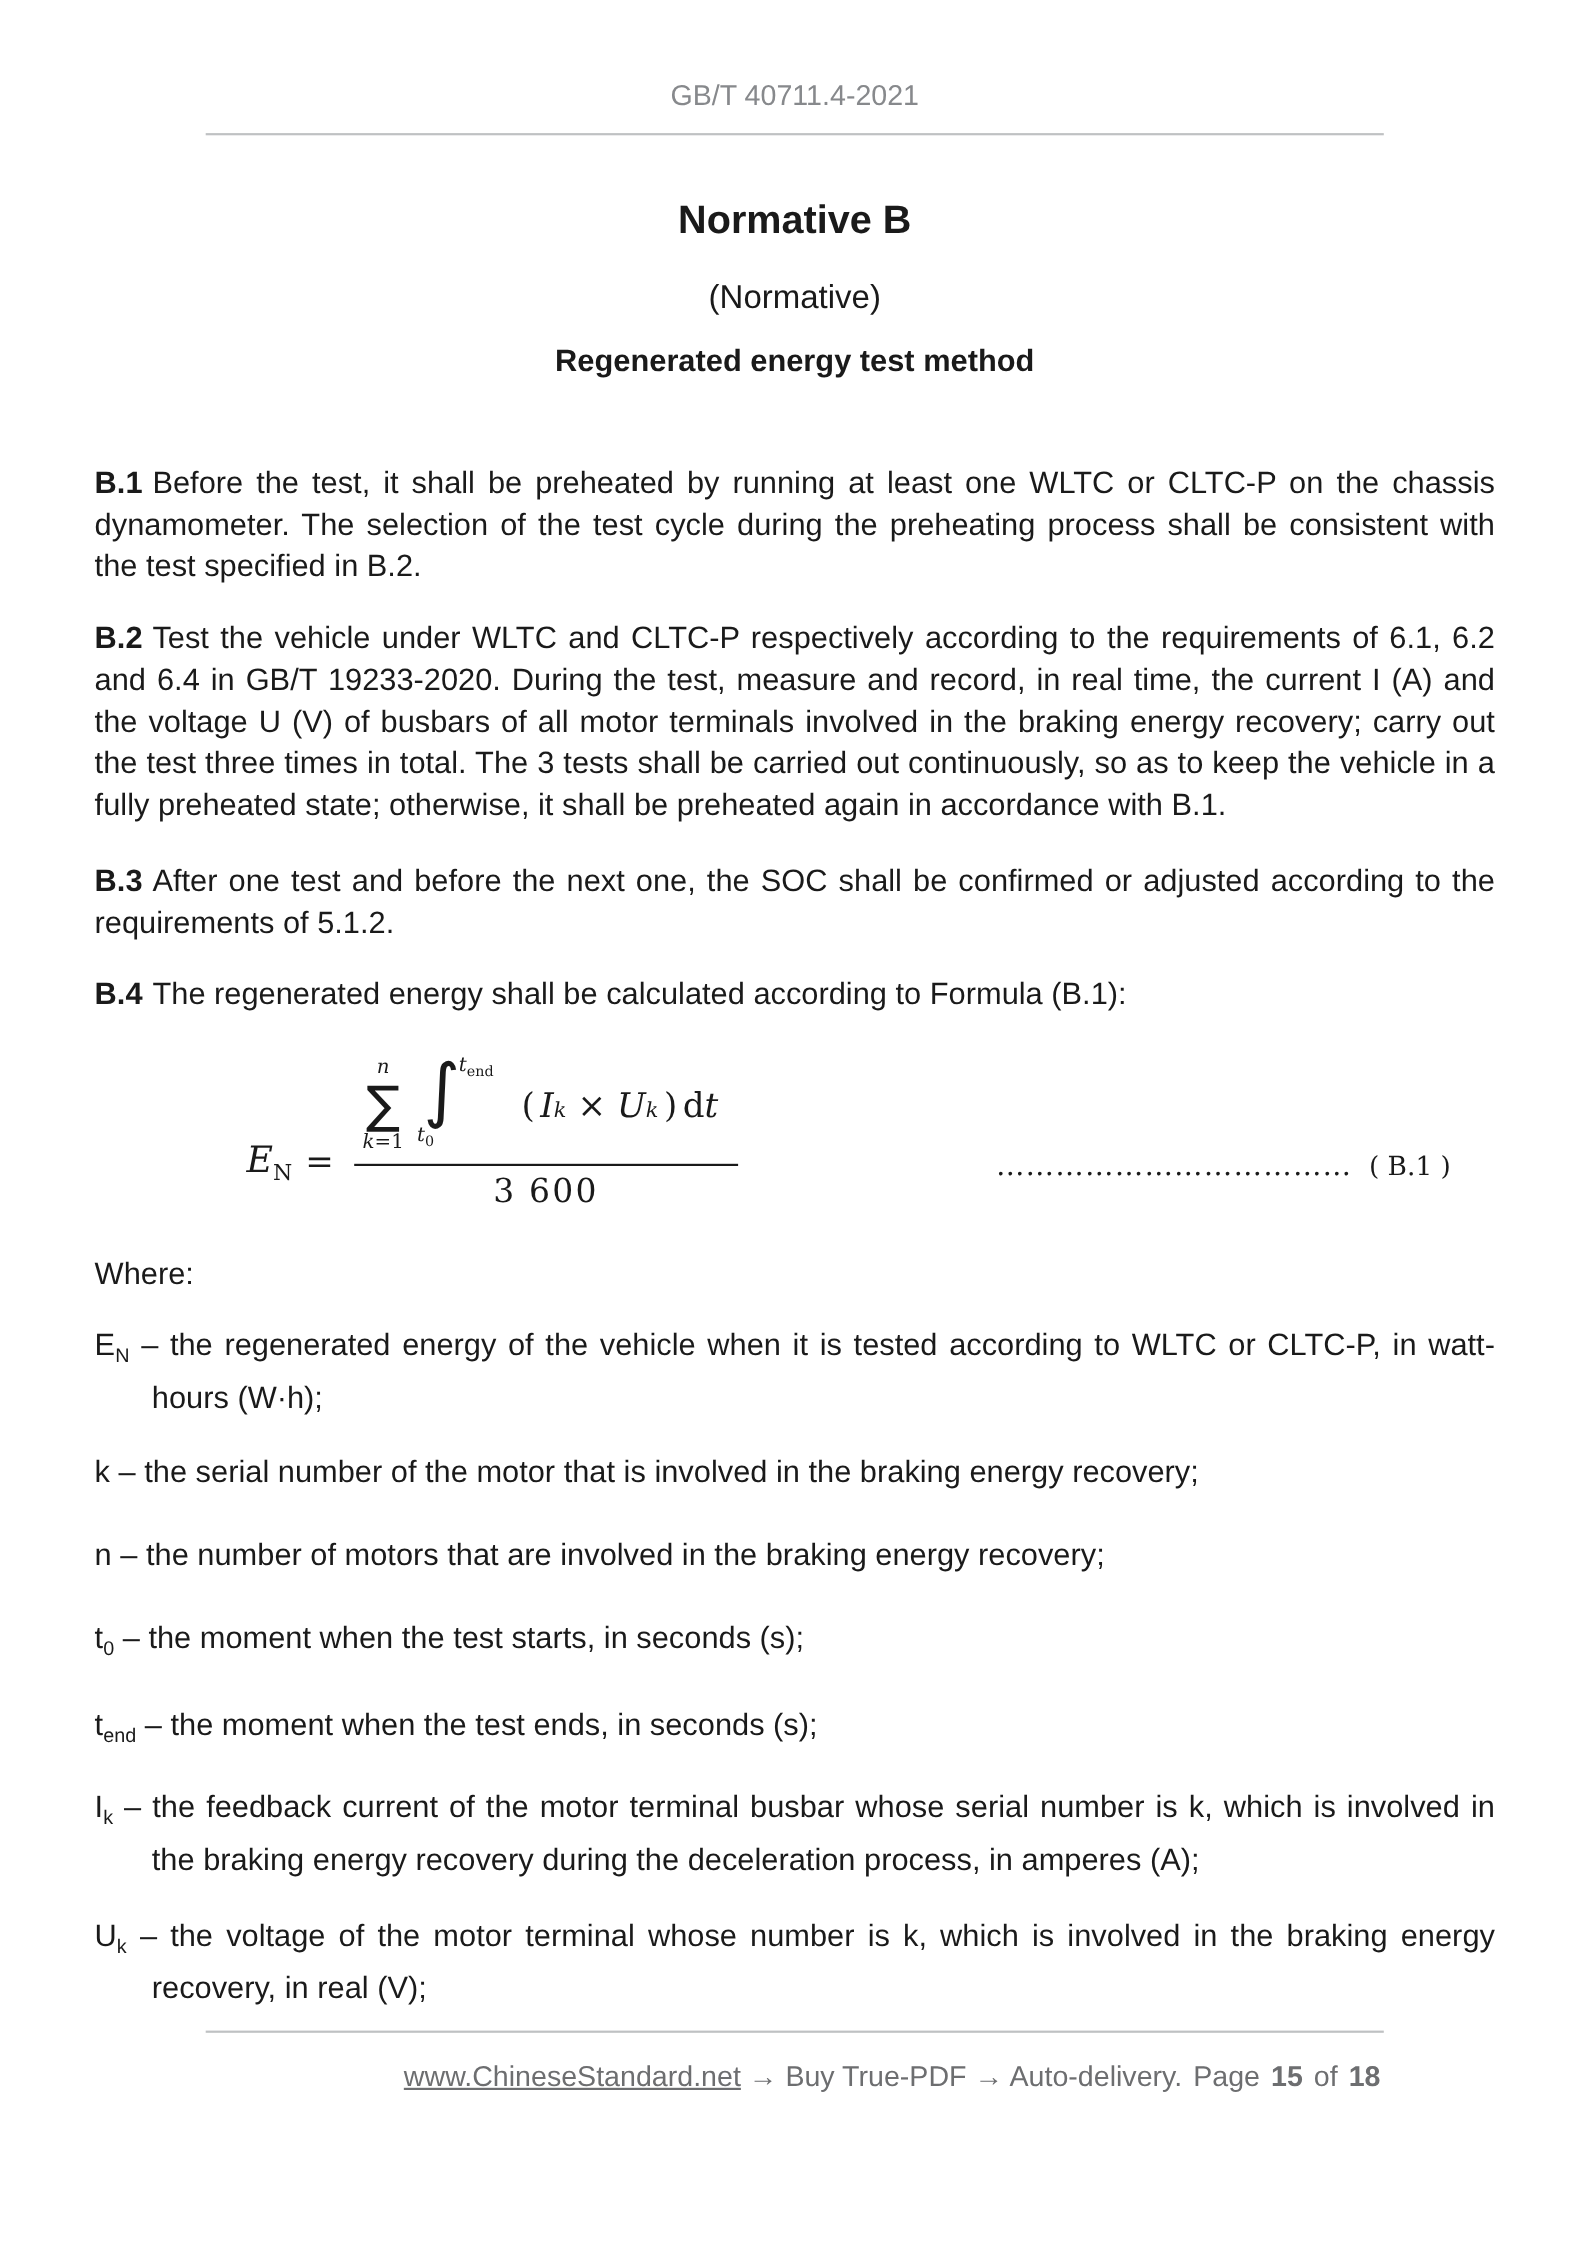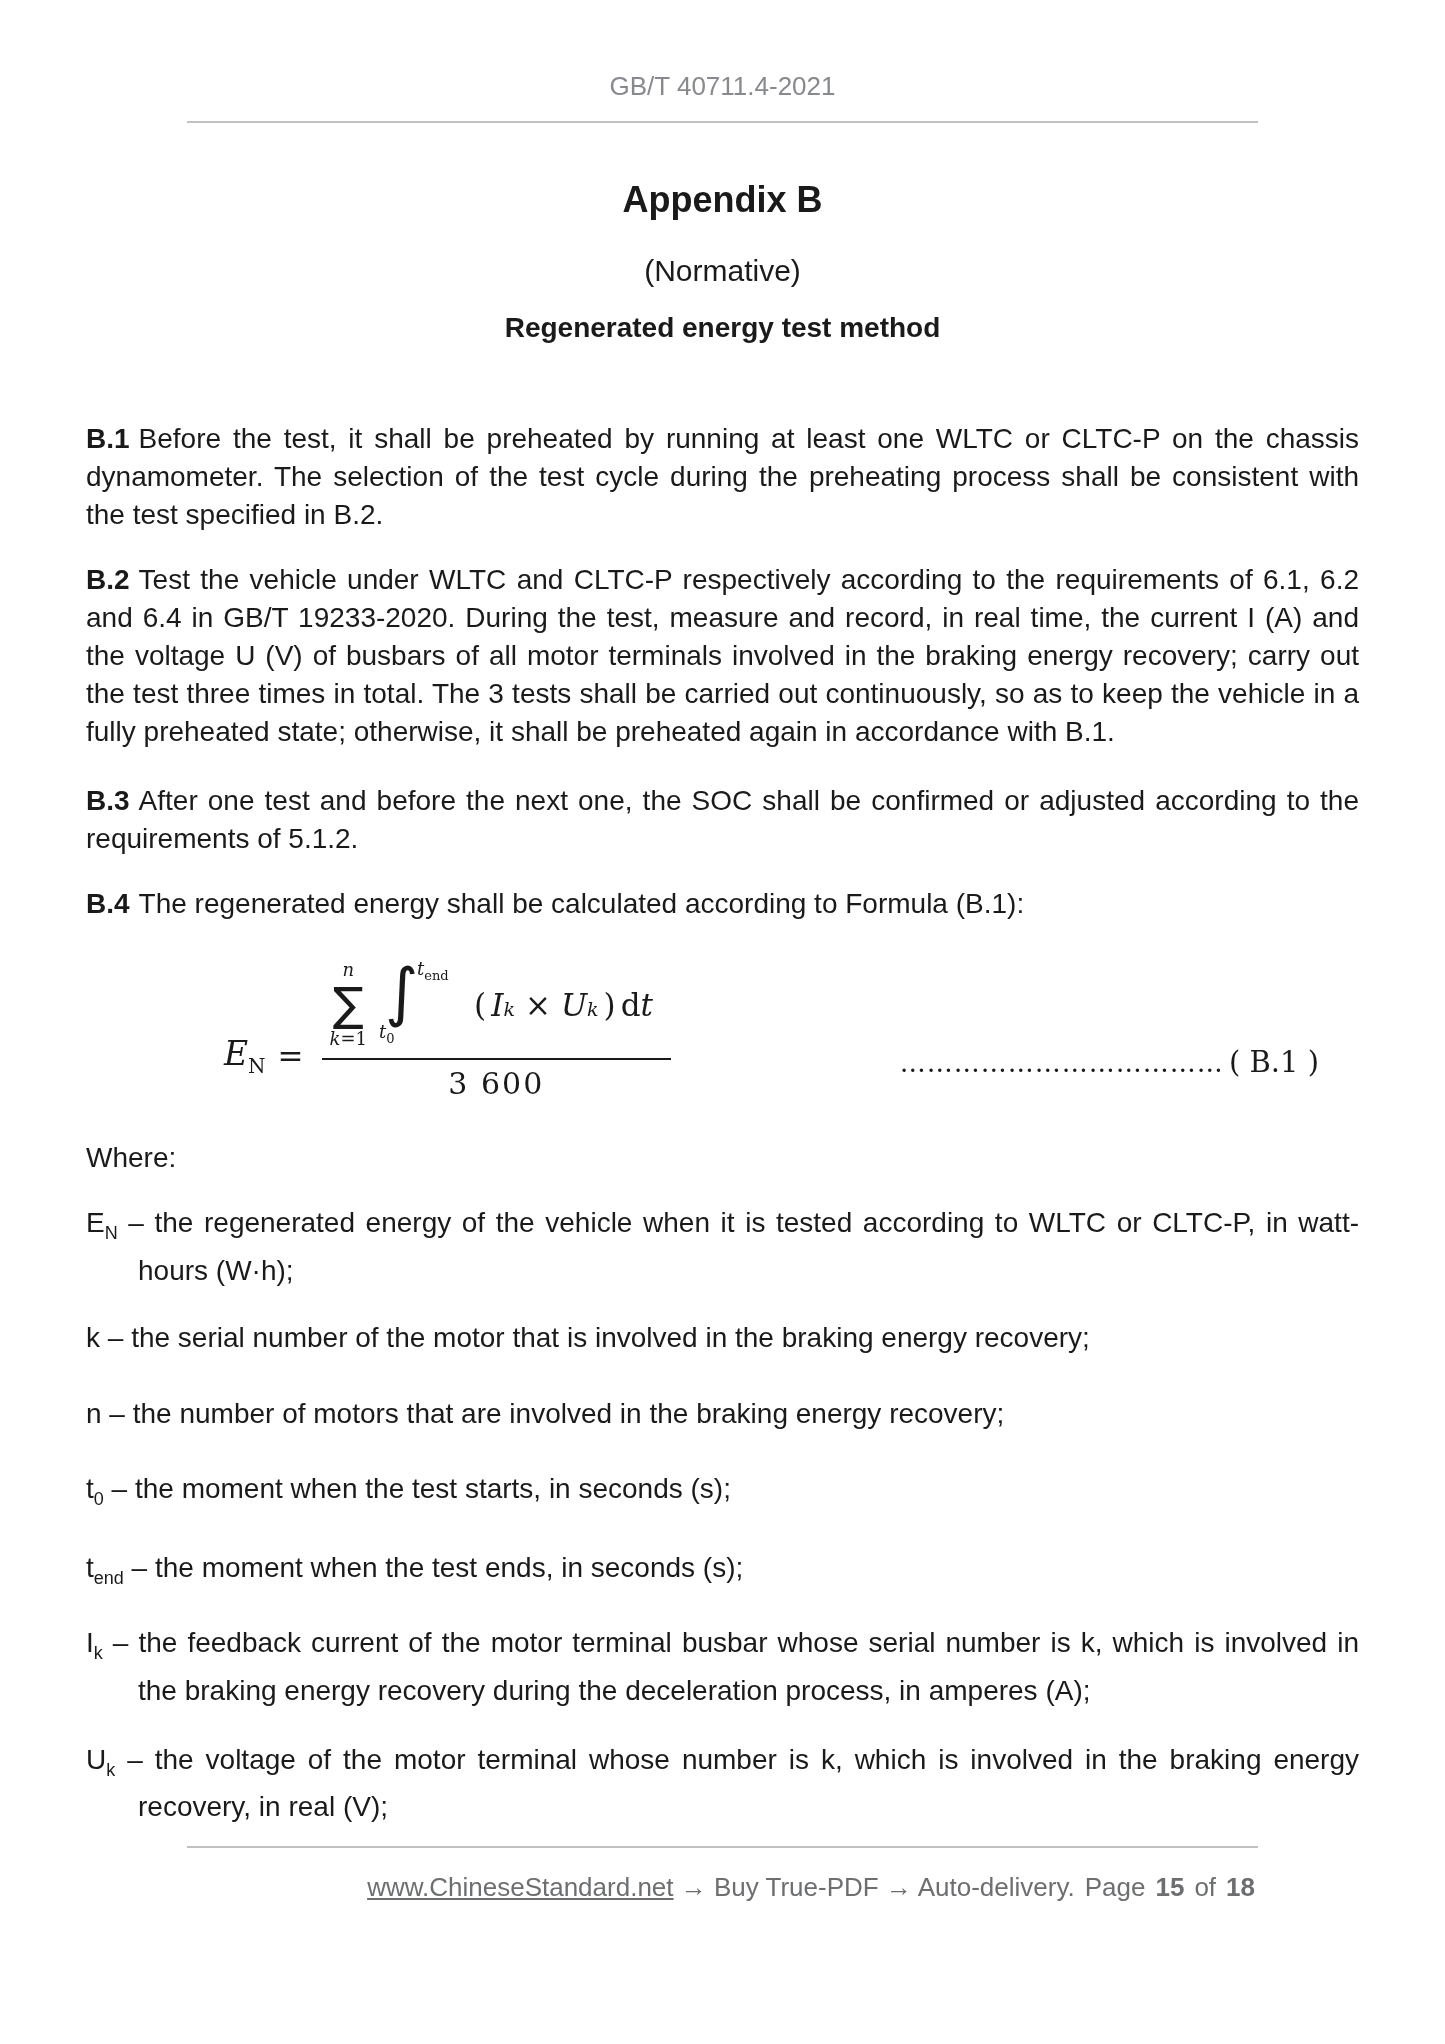--- a/index.html
+++ b/index.html
@@ -139,7 +139,7 @@
   <div class="doc-number">GB/T 40711.4-2021</div>
   <div class="rule"></div>
 
-  <div class="appendix-title">Appendix B</div>
+  <div class="appendix-title">Normative B</div>
   <div class="normative">(Normative)</div>
   <div class="subtitle">Regenerated energy test method</div>
 

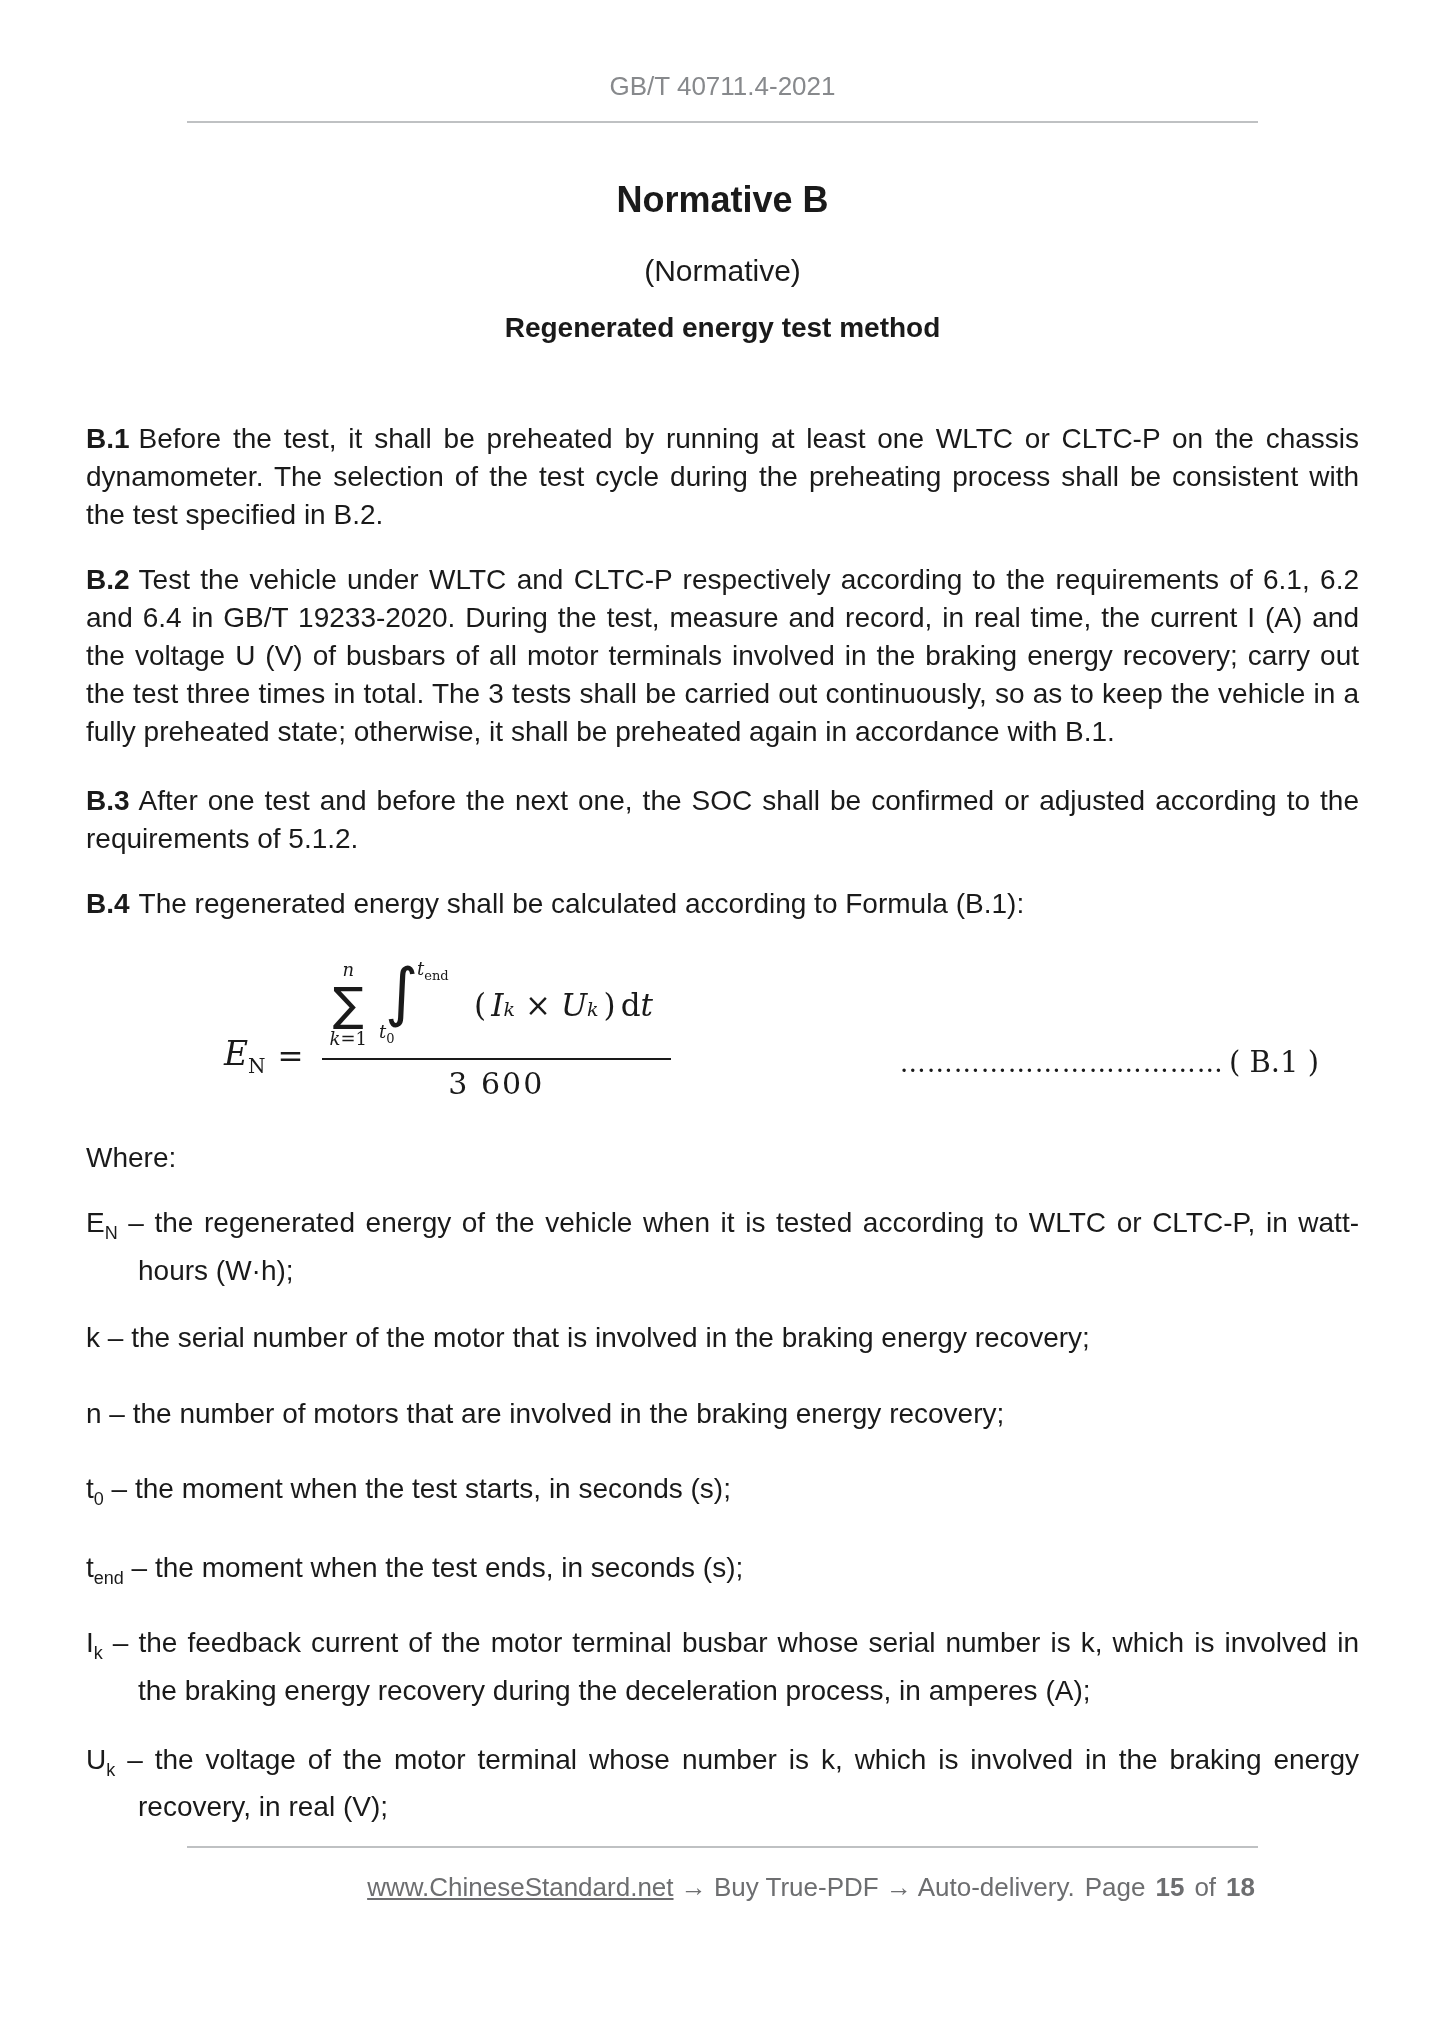--- a/index.html
+++ b/index.html
@@ -96,7 +96,7 @@
   .times { margin: 0 10px; }
   .leader { position: absolute; right: 40px; top: 86px; white-space: nowrap; }
   .dots { font-size: 26px; letter-spacing: 1px; color: #1a1a1a; }
-  .f-tag { font-size: 29px; }
+  .f-tag { font-size: 24px; margin-left: 10px; }
 
   
   .where { margin: 38px 0 0 0; font-size: 28px; line-height: 38px; }

